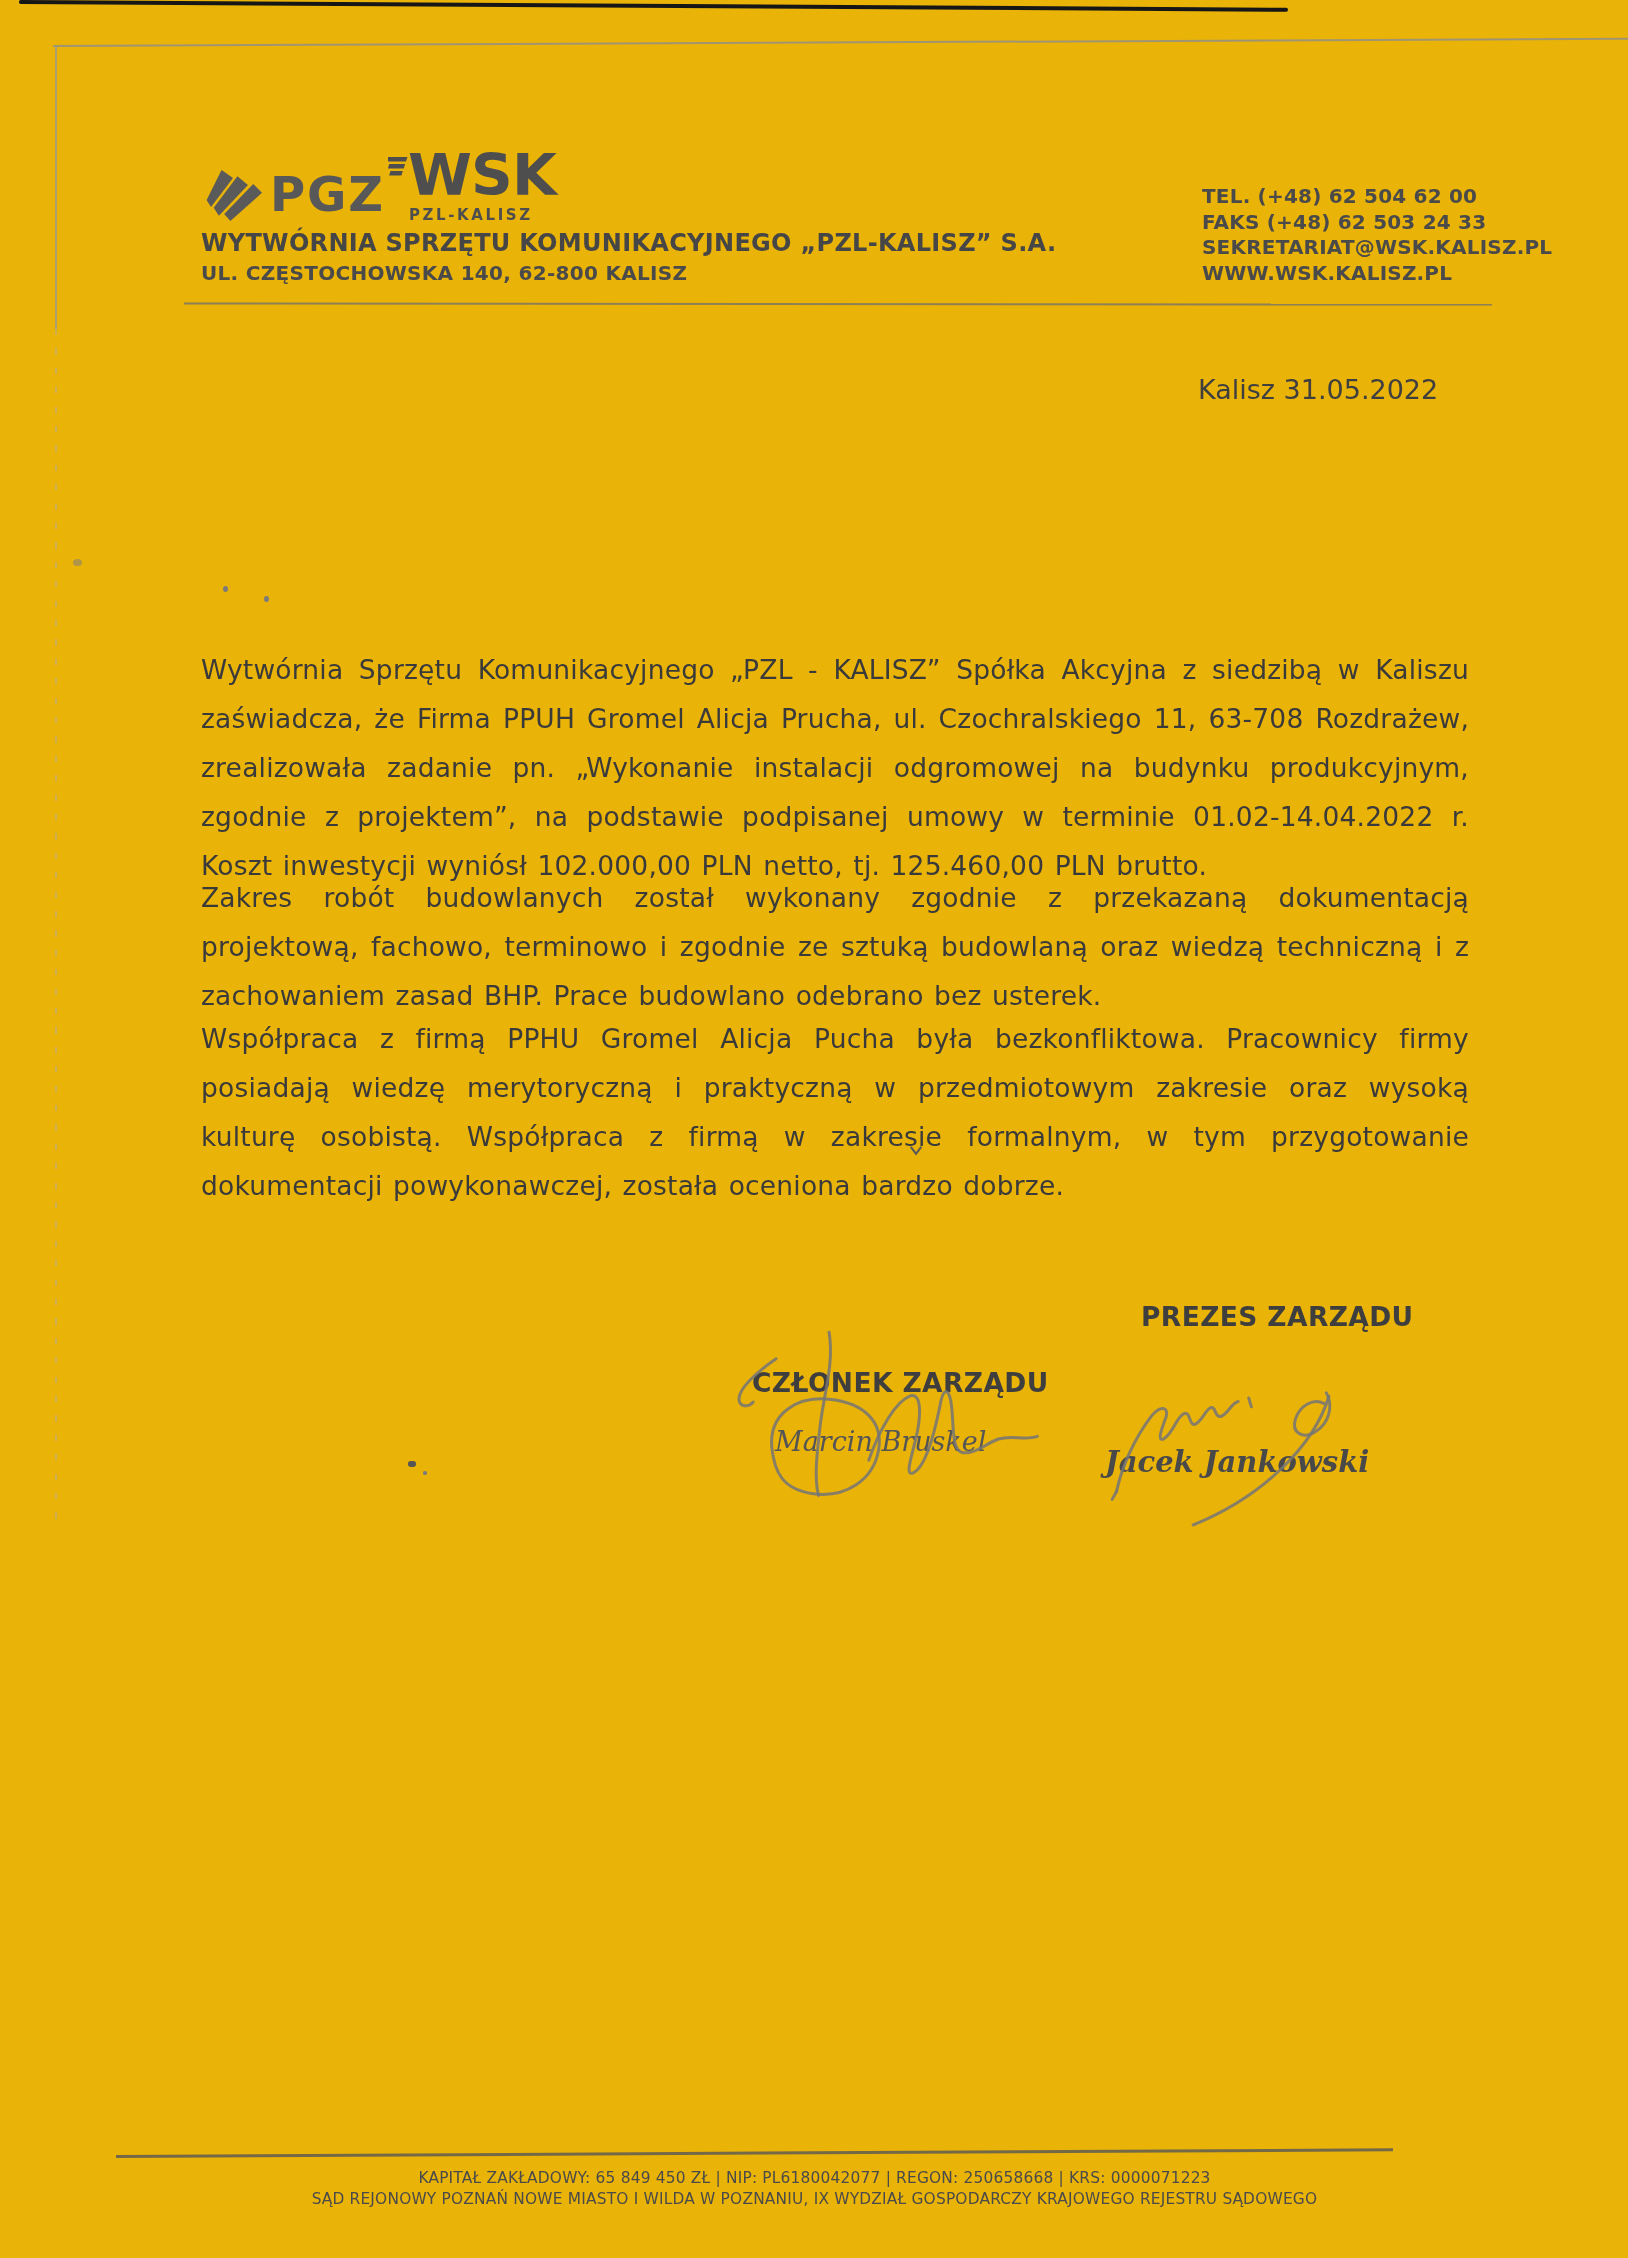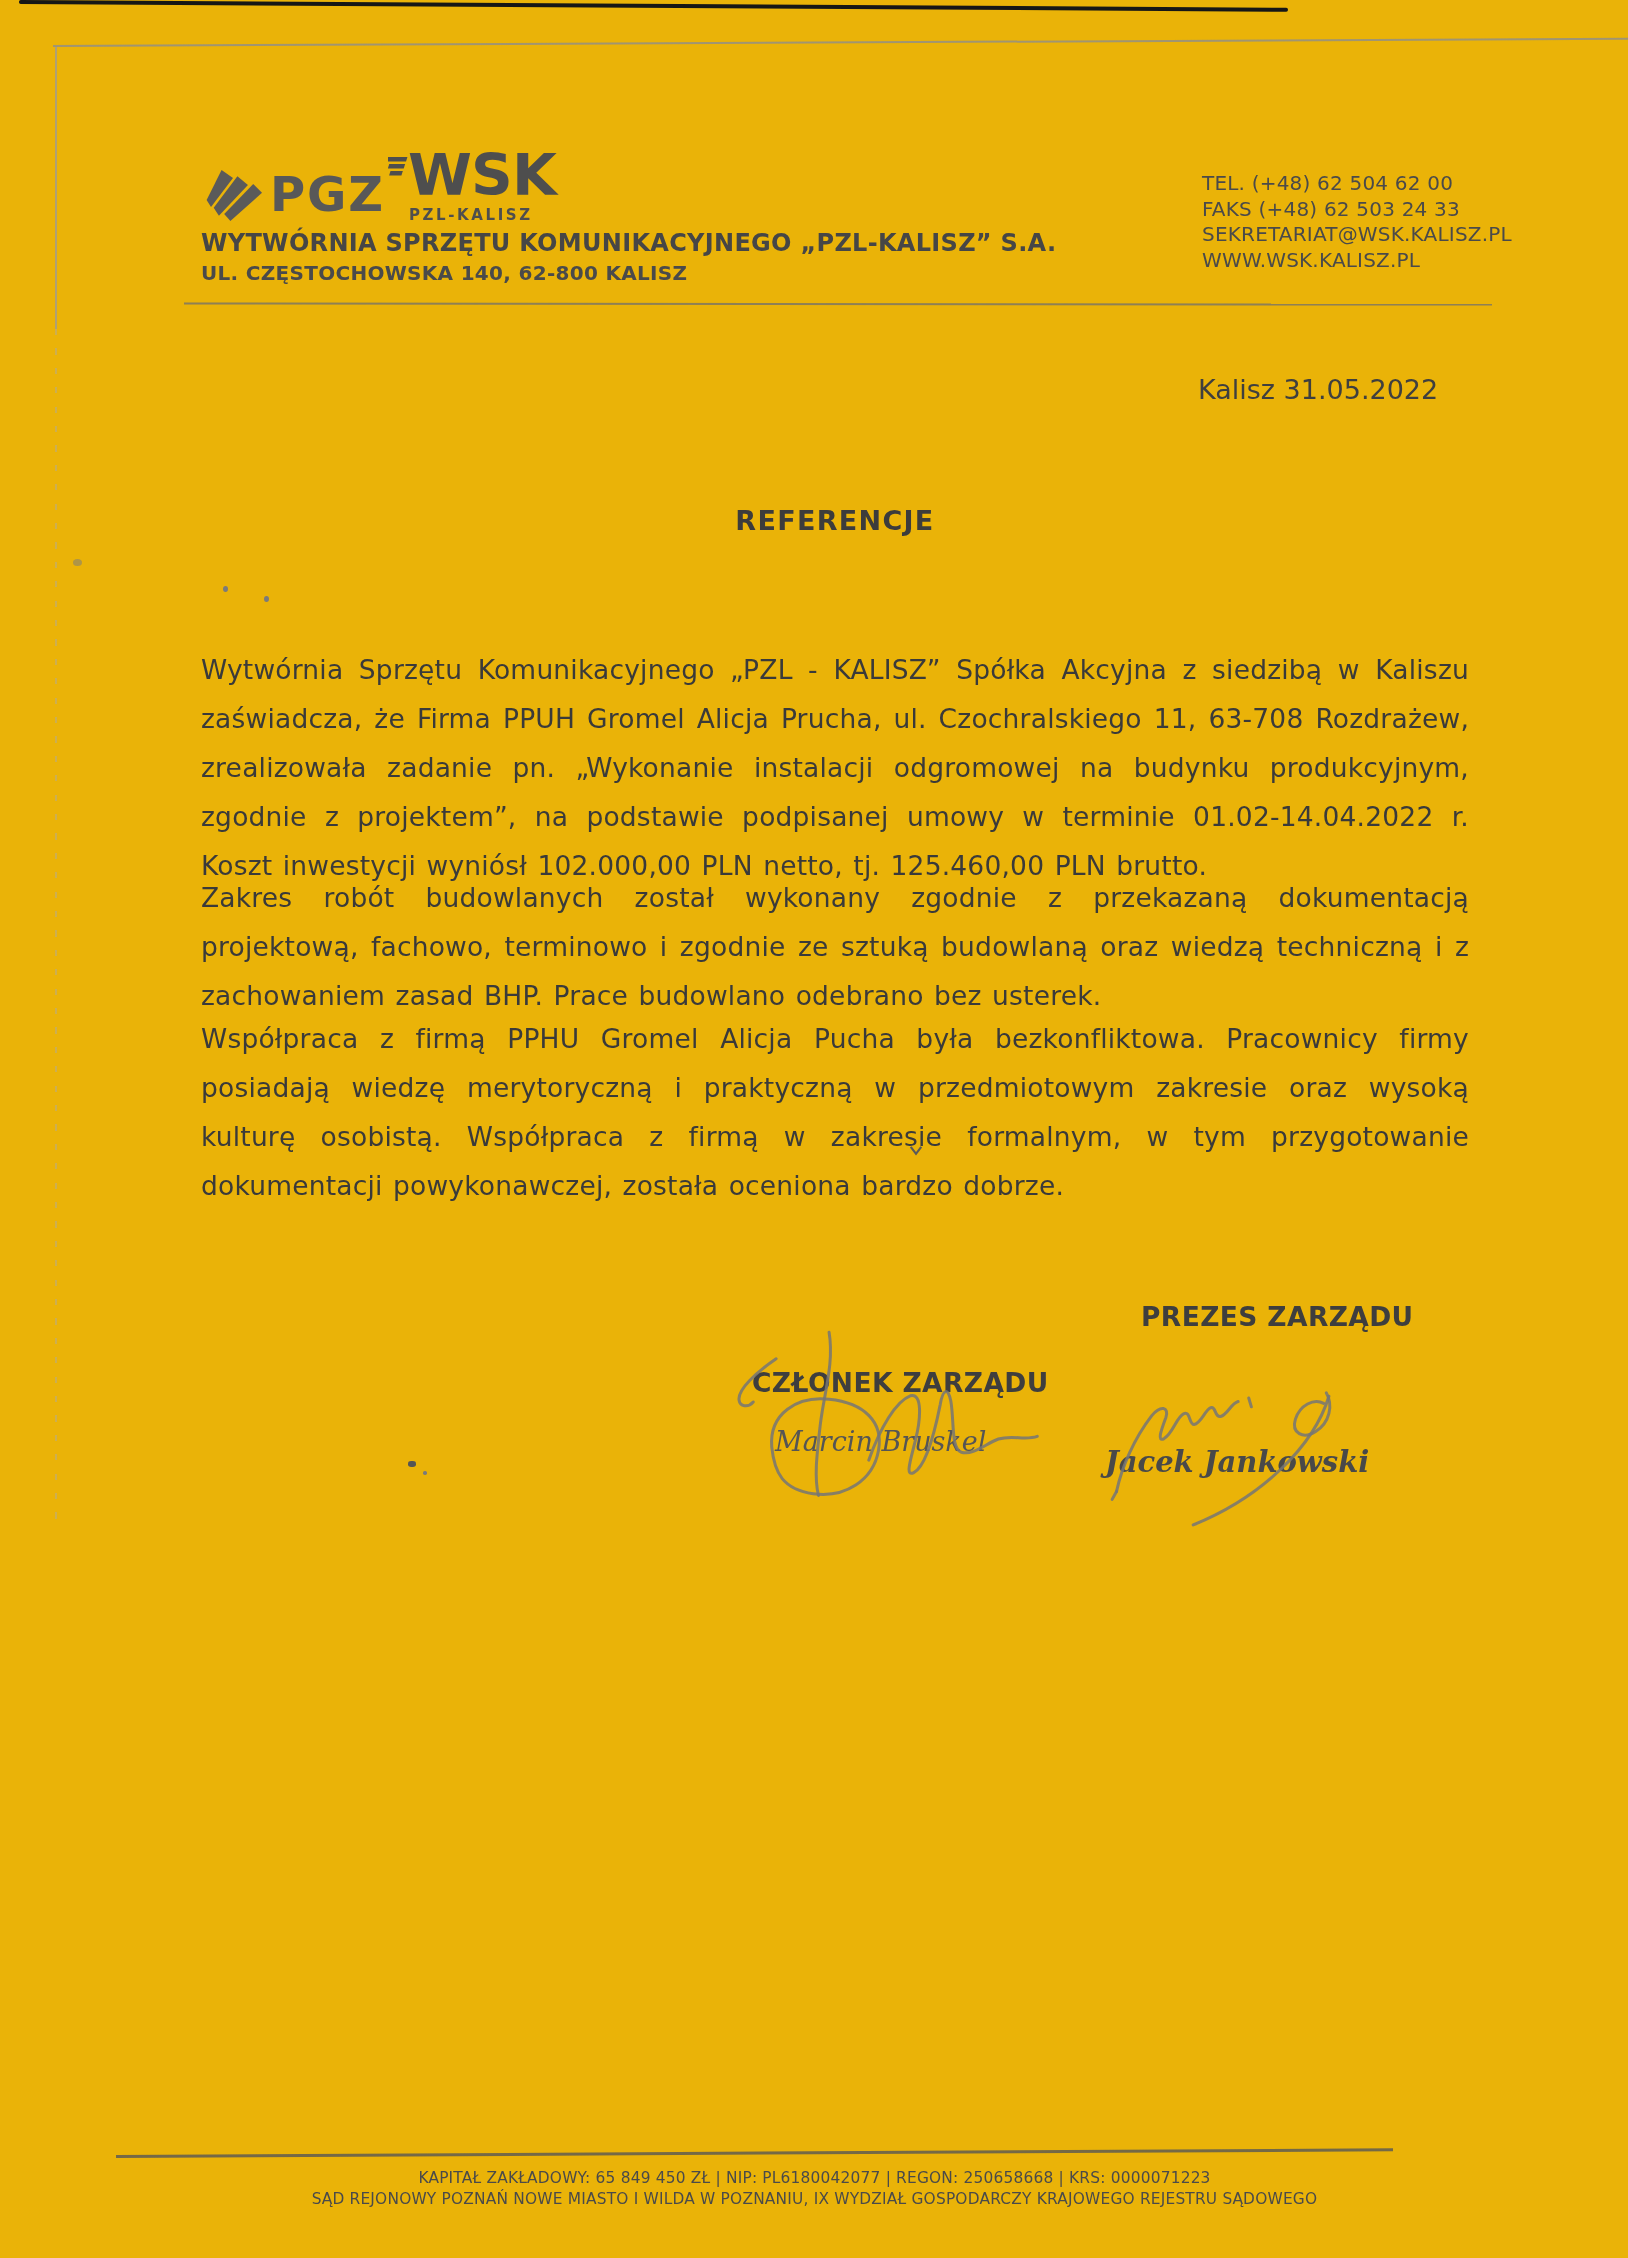--- a/index.html
+++ b/index.html
@@ -33,7 +33,7 @@
   .wsk-sub{left:409px;top:206px;font-size:15px;font-weight:700;color:#4e4e4e;letter-spacing:2.6px;}
   .company-name{left:201px;top:229px;font-size:24px;font-weight:700;color:#464646;letter-spacing:0.3px;}
   .company-address{left:201px;top:261px;font-size:20px;font-weight:700;color:#4a4a4a;letter-spacing:0.3px;}
-  .contact{left:1202px;top:171px;font-size:20px;font-weight:400;color:#4a4a4a;line-height:25.6px;letter-spacing:0.2px;}
+  .contact{left:1202px;top:184px;font-size:20px;font-weight:700;color:#4a4a4a;line-height:25.6px;letter-spacing:0.2px;}
   .header-rule{left:184px;top:303px;width:1308px;height:1.8px;background:#6f6f6f;opacity:.75;
     transform:rotate(0.05deg);}
 

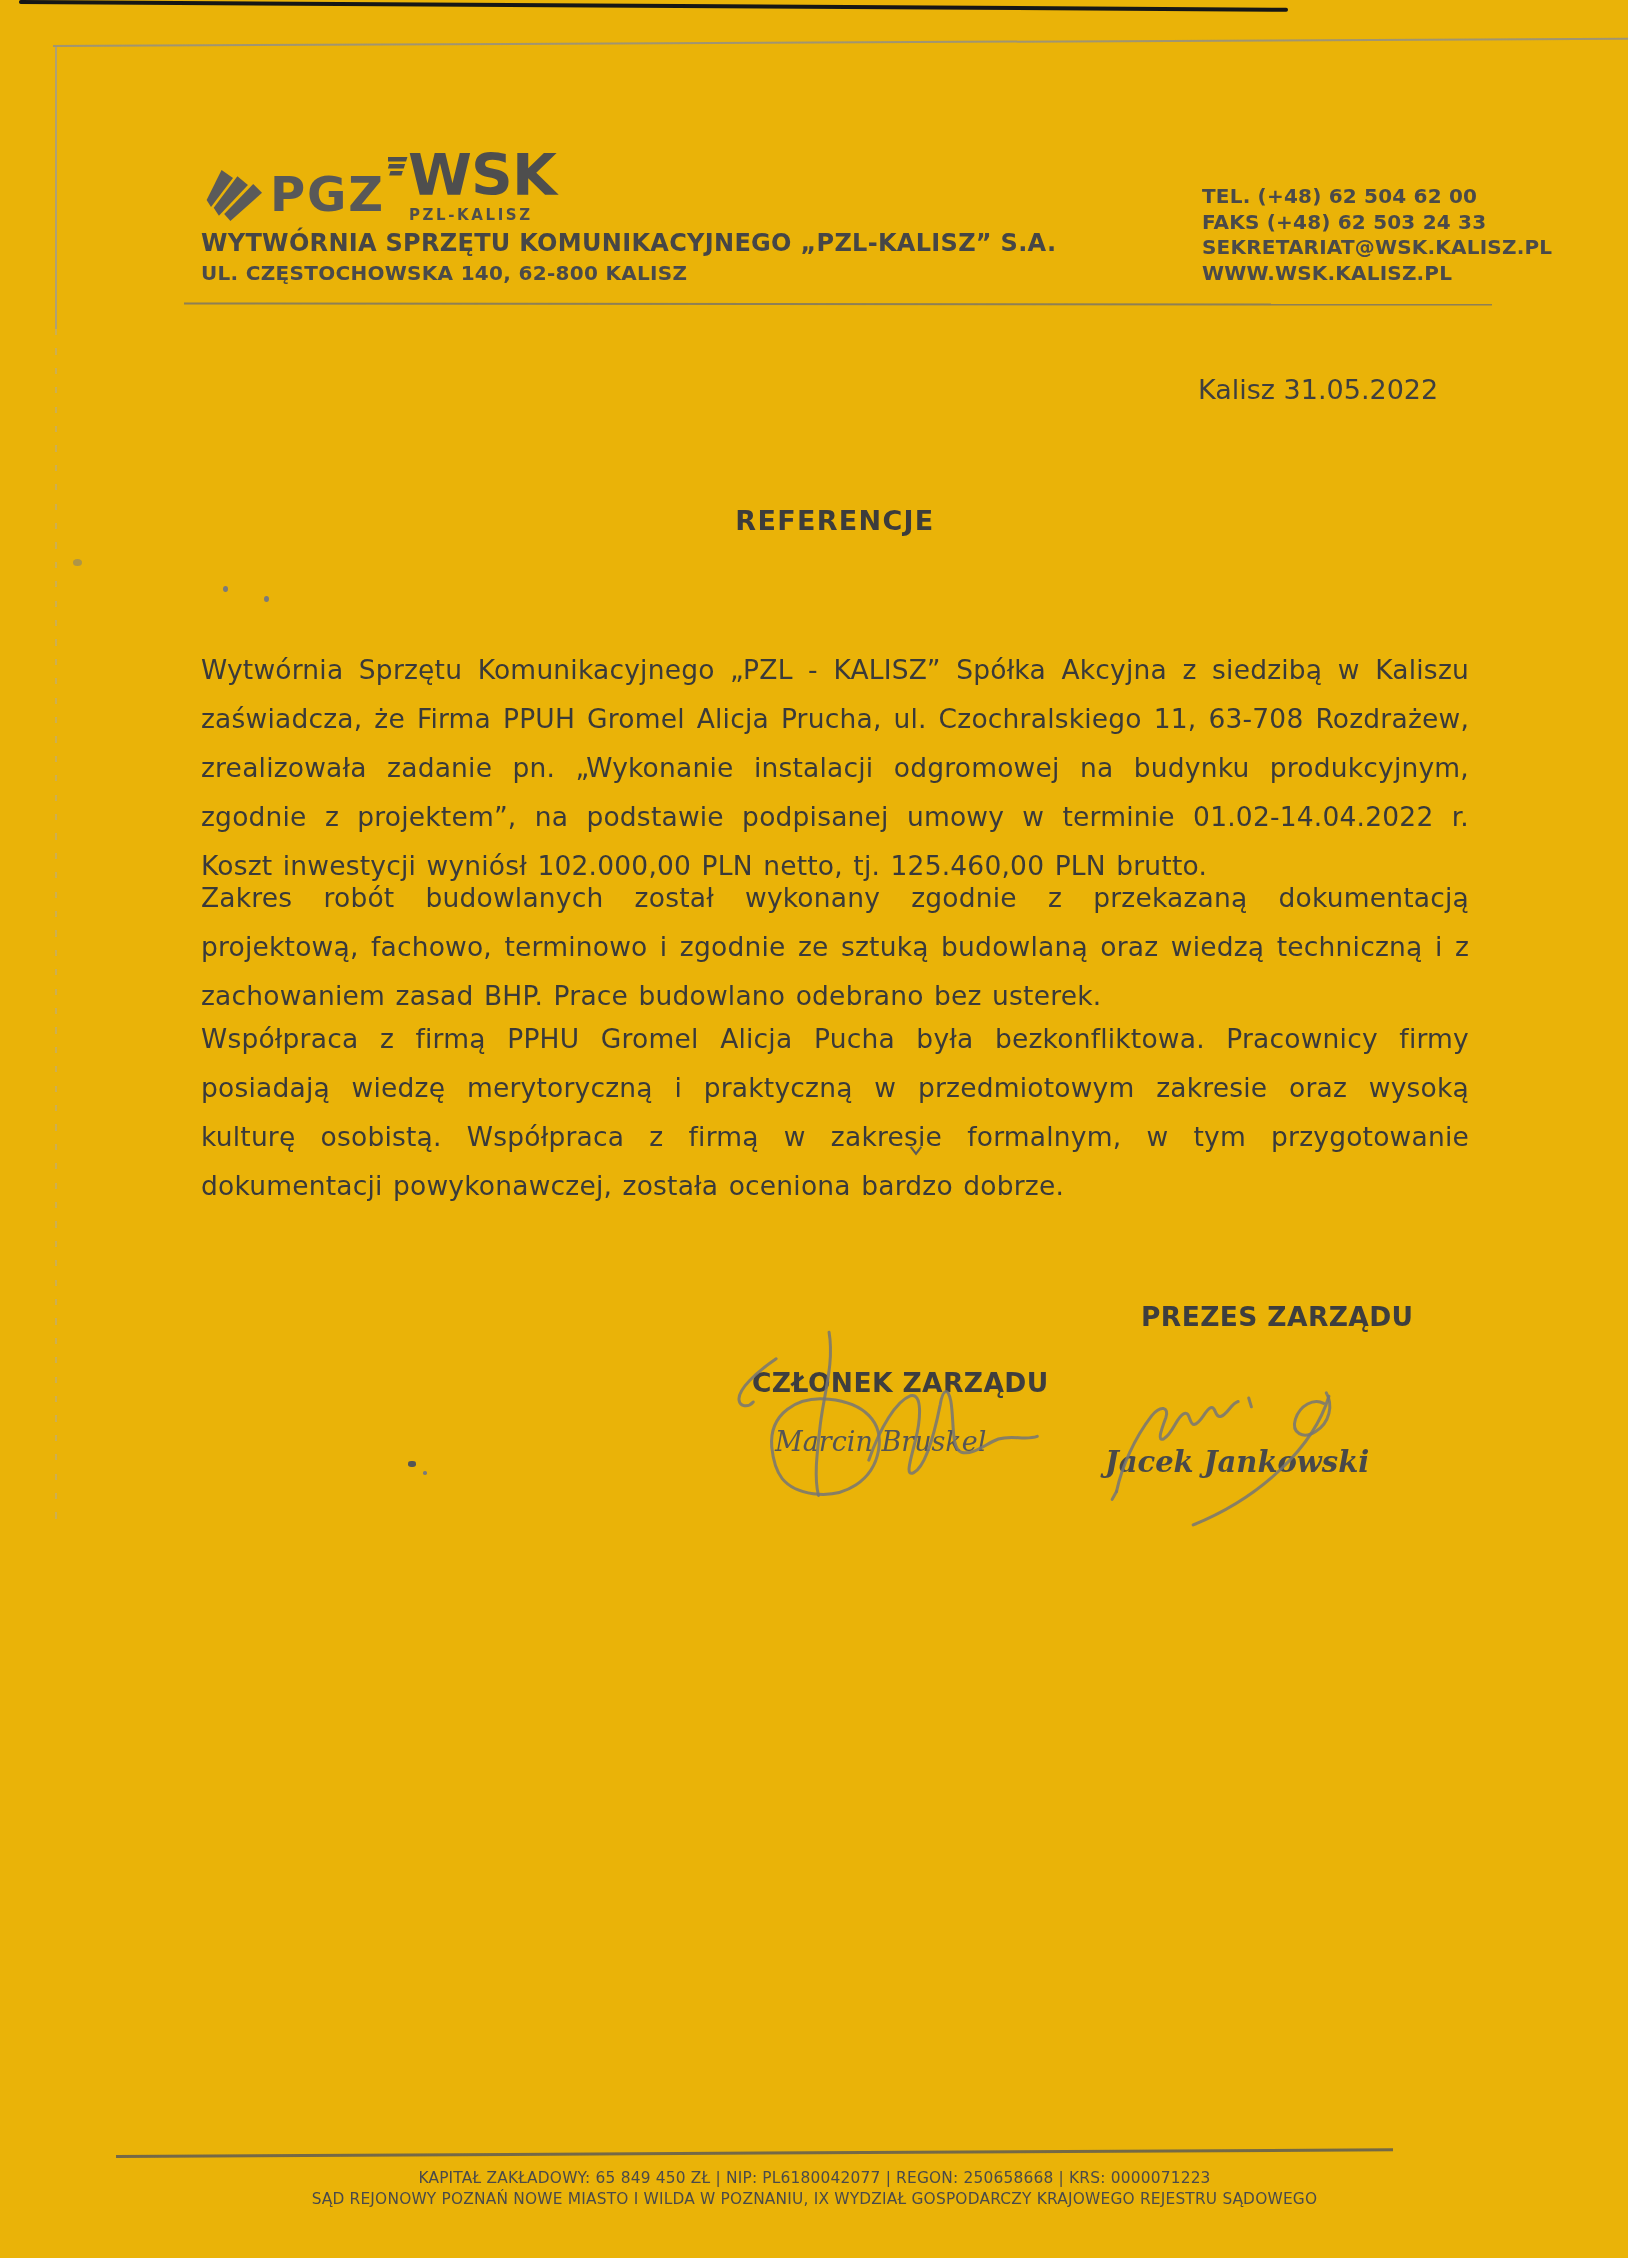--- a/index.html
+++ b/index.html
@@ -107,7 +107,6 @@
   <div class="abs header-rule"></div>
 
   <div class="abs dateline">Kalisz 31.05.2022</div>
-  <div class="abs title">REFERENCJE</div>
 
   <div class="abs para p1">Wytwórnia Sprzętu Komunikacyjnego „PZL - KALISZ” Spółka Akcyjna z siedzibą w Kaliszu zaświadcza, że Firma PPUH Gromel Alicja Prucha, ul. Czochralskiego 11, 63-708 Rozdrażew, zrealizowała zadanie pn. „Wykonanie instalacji odgromowej na budynku produkcyjnym, zgodnie z projektem”, na podstawie podpisanej umowy w terminie 01.02-14.04.2022 r. Koszt inwestycji wyniósł 102.000,00 PLN netto, tj. 125.460,00 PLN brutto.</div>
   <div class="abs para p2">Zakres robót budowlanych został wykonany zgodnie z przekazaną dokumentacją projektową, fachowo, terminowo i zgodnie ze sztuką budowlaną oraz wiedzą techniczną i z zachowaniem zasad BHP. Prace budowlano odebrano bez usterek.</div>

